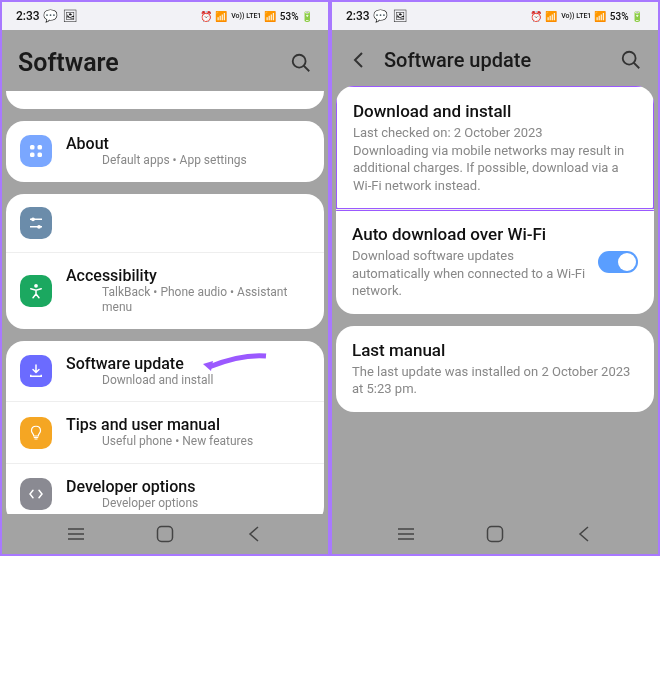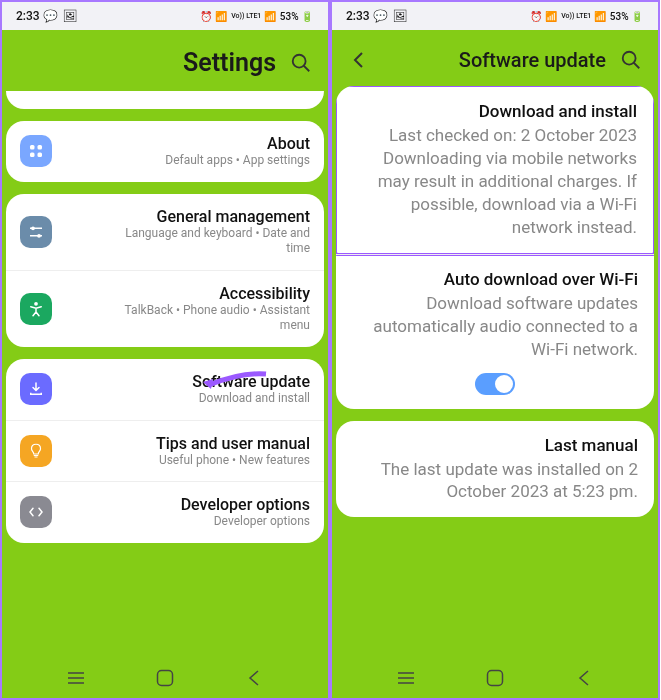--- a/index.html
+++ b/index.html
@@ -4,7 +4,7 @@
 <style>
 * { box-sizing: border-box; margin: 0; padding: 0; }
 body { display: flex; gap: 0; font-family: -apple-system, Roboto, sans-serif; background: #fff; }
-.phone { width: 330px; height: 700px; border: 2px solid #a878ff; background: #84cc16; display: flex; flex-direction: column; position: relative; text-align: right; }
+.phone { width: 330px; height: 556px; border: 2px solid #a878ff; background: #a3a3a3; display: flex; flex-direction: column; position: relative; }
 .status-bar { height: 28px; display: flex; justify-content: space-between; align-items: center; padding: 0 14px; font-size: 12px; font-weight: 500; color: #111; background: #f2f2f6; }
 .status-left { display: flex; align-items: center; gap: 4px; }
 .status-right { display: flex; align-items: center; gap: 3px; font-size: 10px; }

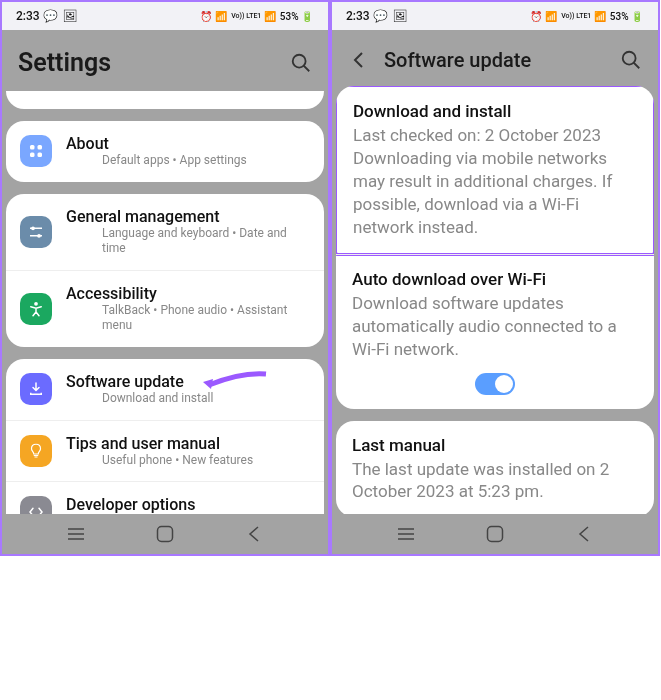--- a/index.html
+++ b/index.html
@@ -56,7 +56,7 @@
     </div>
   </div>
   <div class="header">
-    <div class="header-title-big">Settings</div>
+    <div class="header-title-big">Software</div>
     <div class="search-btn">
       <svg viewBox="0 0 24 24" width="22" height="22">
           <circle cx="10" cy="10" r="7" fill="none" stroke="#333" stroke-width="2"></circle>

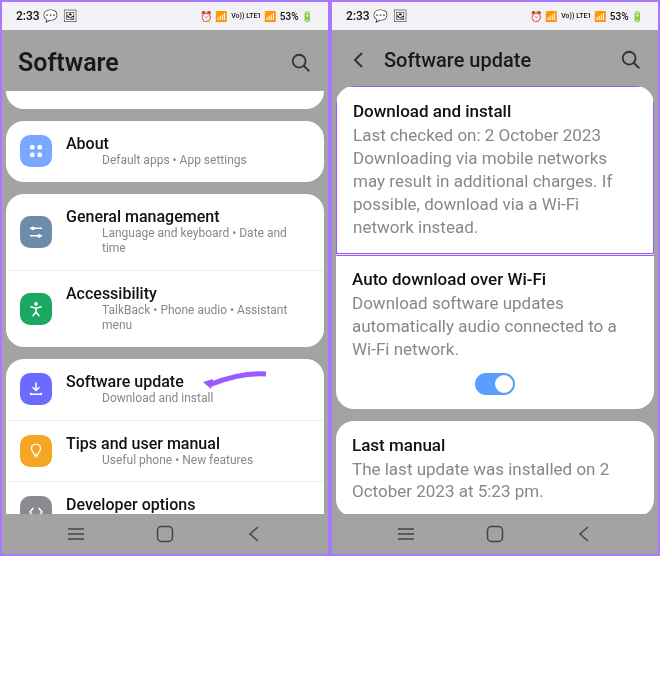--- a/index.html
+++ b/index.html
@@ -24,7 +24,7 @@
 .item-title { font-size: 16px; font-weight: 500; color: #111; }
 .item-title-big { font-size: 17px; font-weight: 500; color: #111; margin-bottom: 3px; }
 .item-sub { font-size: 12px; color: #888; line-height: 1.3; margin-left: 36px; }
-.item-desc { font-size: 17px; color: #888; line-height: 1.35; }
+.item-desc { font-size: 13px; color: #888; line-height: 1.35; }
 .item-col { padding: 14px 16px; cursor: pointer; }
 .item-col + .item-col { border-top: 1px solid #eee; }
 .item-row { display: flex; align-items: center; gap: 12px; flex-direction: column; }

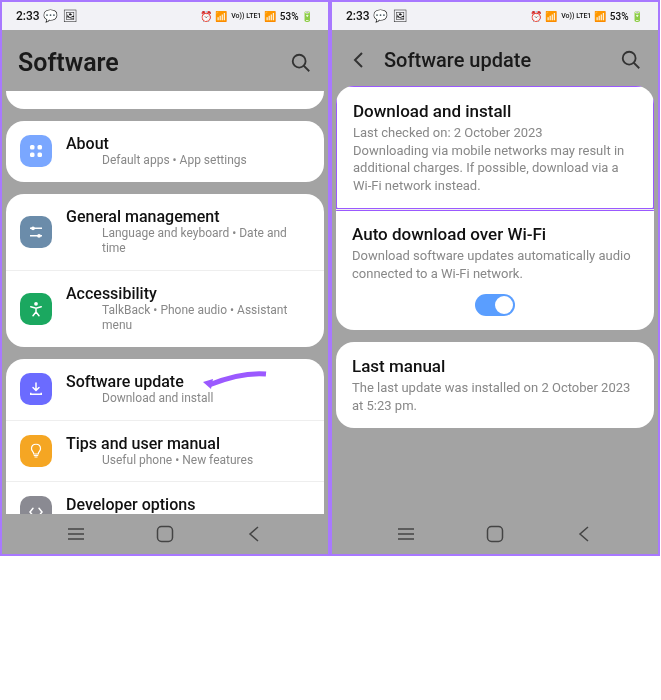--- a/index.html
+++ b/index.html
@@ -94,10 +94,6 @@
               <circle cx="16" cy="17" r="2.5" fill="#fff"></circle>
             </svg>
         </div>
-        <div class="item-text">
-          <div class="item-title">General management</div>
-          <div class="item-sub">Language and keyboard • Date and time</div>
-        </div>
       </div>
       <div class="item">
         <div class="icon-wrap" style="background:#1ba860;">

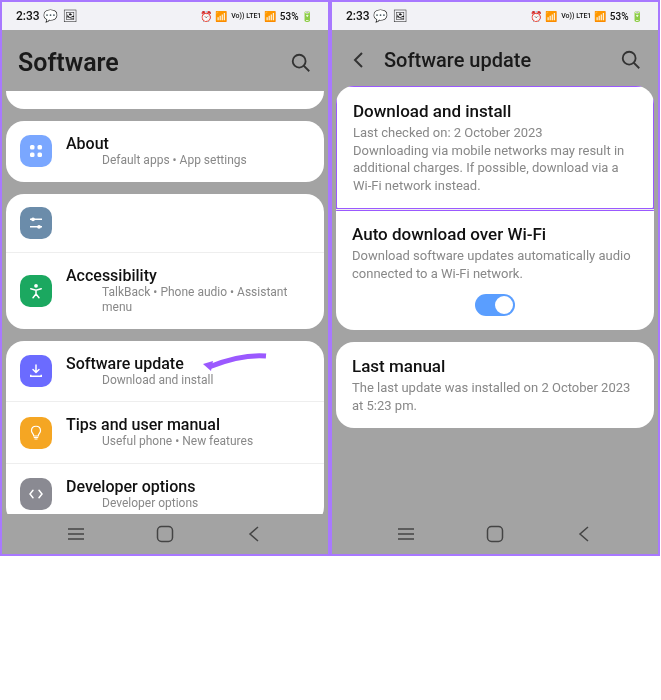--- a/index.html
+++ b/index.html
@@ -27,7 +27,7 @@
 .item-desc { font-size: 13px; color: #888; line-height: 1.35; }
 .item-col { padding: 14px 16px; cursor: pointer; }
 .item-col + .item-col { border-top: 1px solid #eee; }
-.item-row { display: flex; align-items: center; gap: 12px; flex-direction: column; }
+.item-row { display: flex; align-items: center; gap: 12px; }
 .item-row .item-text { flex: 1; }
 .toggle { width: 40px; height: 22px; background: #5a9eff; border-radius: 11px; position: relative; cursor: pointer; flex-shrink: 0; }
 .toggle::after { content: ''; position: absolute; width: 18px; height: 18px; background: #fff; border-radius: 50%; top: 2px; right: 2px; }

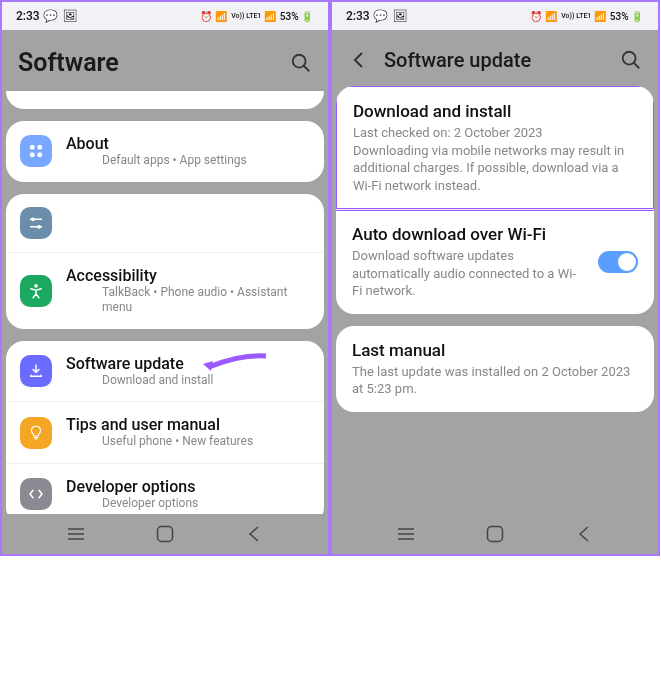--- a/index.html
+++ b/index.html
@@ -213,7 +213,7 @@
         <div class="item-row">
           <div class="item-text">
             <div class="item-title-big">Auto download over Wi-Fi</div>
-            <div class="item-desc">Download software updates automatically audio connected to a Wi-Fi network.</div>
+            <div class="item-desc">Download software updates automatically when connected to a Wi-Fi network.</div>
           </div>
           <div class="toggle"></div>
         </div>

